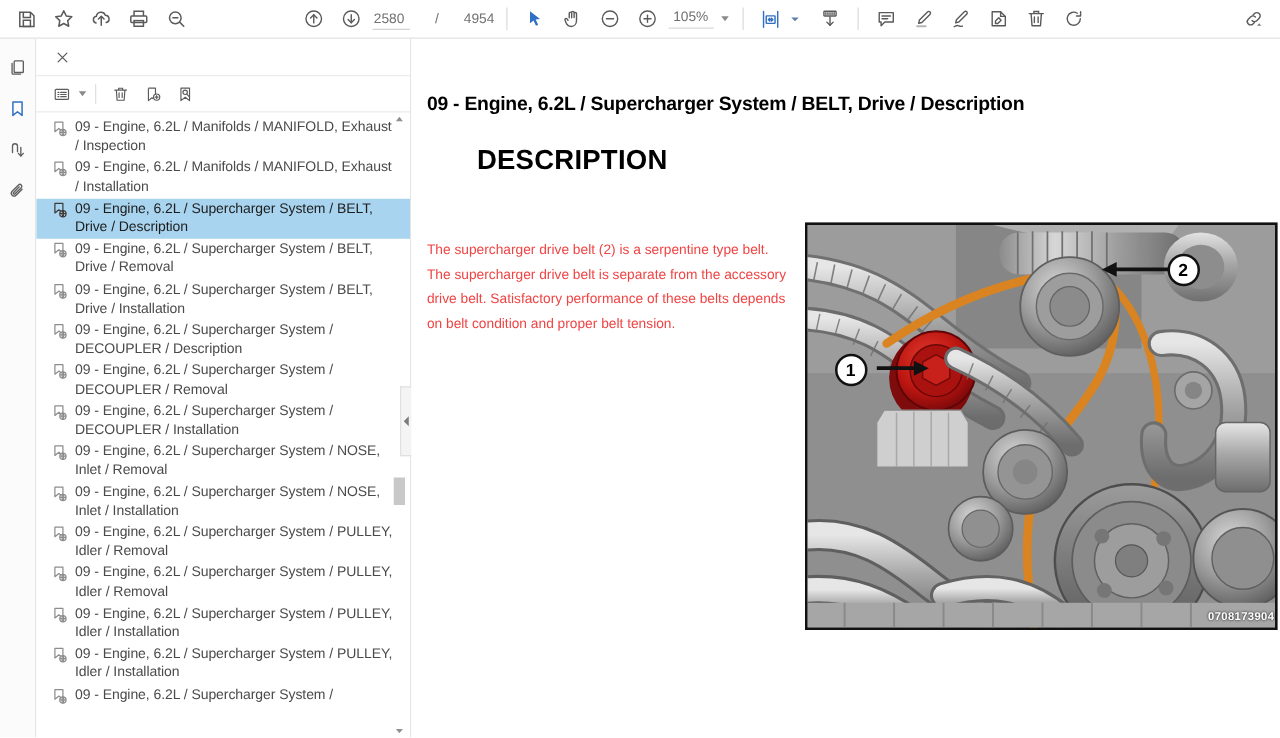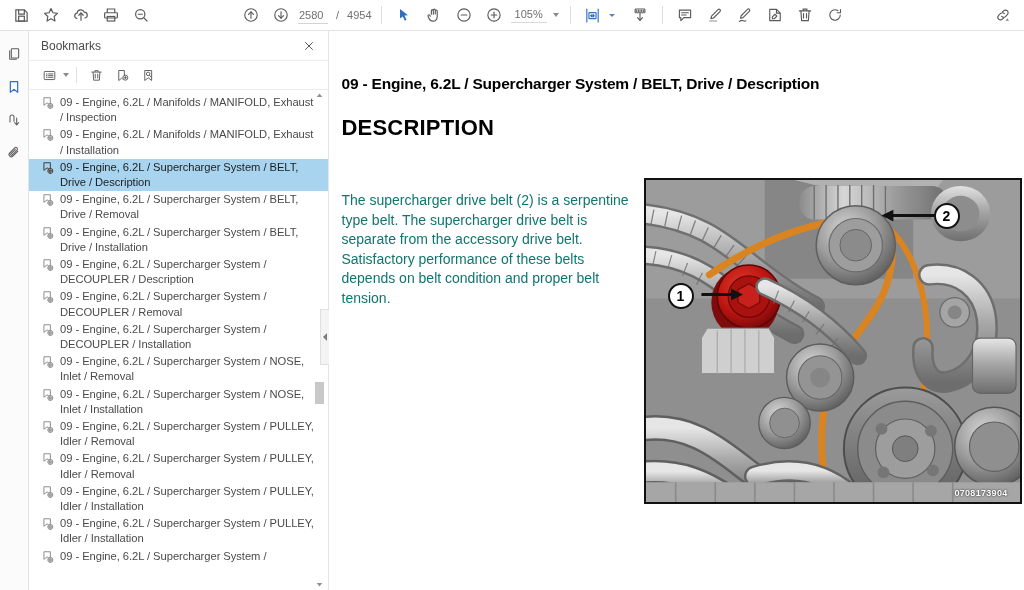--- a/index.html
+++ b/index.html
@@ -41,7 +41,7 @@
   .tb-spacer { flex: 1 1 auto; }
 
   .pagefield {
-    display: flex; align-items: center; gap: 8px;
+    display: flex; align-items: center; gap: 20px;
     font-size: 11px; color: #707070;
     margin: 0 2px;
   }

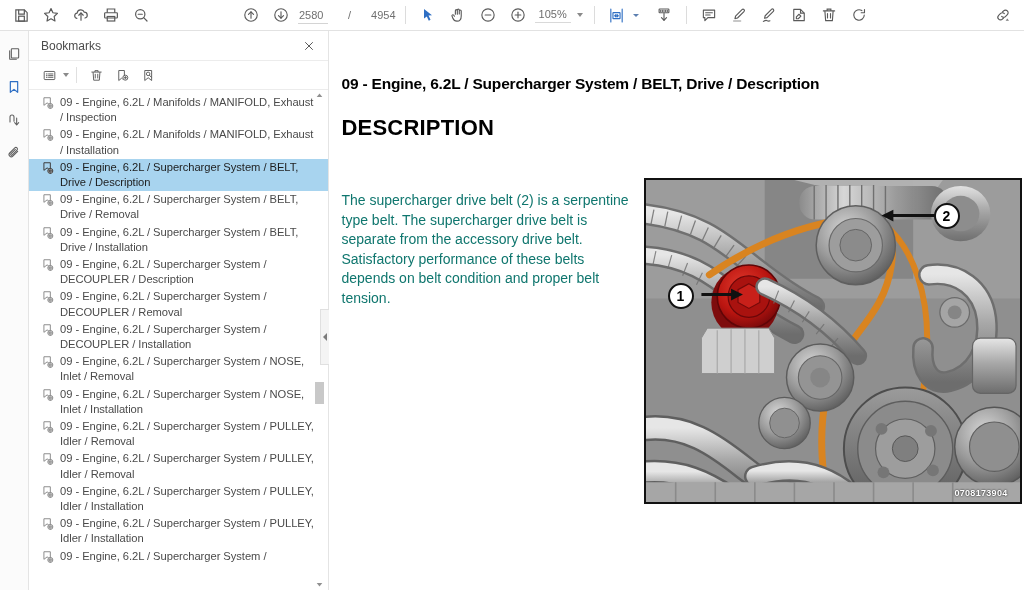--- a/index.html
+++ b/index.html
@@ -494,7 +494,6 @@
 
     <div class="panel">
       <div class="panel-head">
-        <span class="panel-title">Bookmarks</span>
         <span class="panel-x">
           <svg width="12" height="12" viewBox="0 0 24 24" fill="none" stroke="currentColor" stroke-width="2">
             <path d="M5 5l14 14M19 5L5 19" stroke-linecap="round"></path>

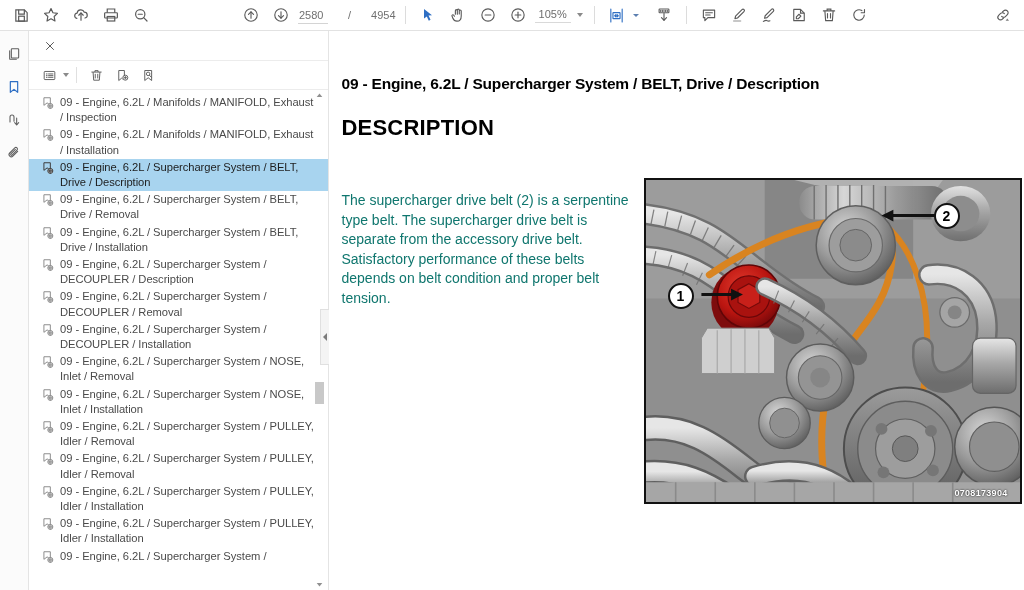--- a/index.html
+++ b/index.html
@@ -242,6 +242,7 @@
     color: #000000;
     letter-spacing: 0.2px;
     margin-bottom: 50px;
+    margin-left: 40px;
   }
   .doc-cols { display: flex; gap: 14px; }
   .doc-para {

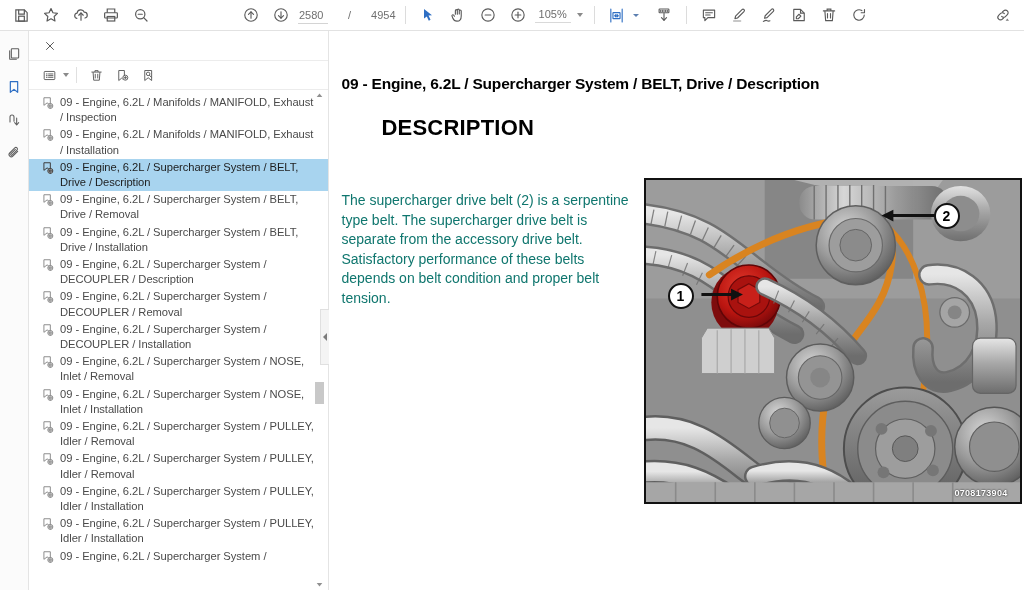--- a/index.html
+++ b/index.html
@@ -247,9 +247,9 @@
   .doc-cols { display: flex; gap: 14px; }
   .doc-para {
     width: 290px;
-    font-size: 14px;
+    font-size: 11px;
     line-height: 19.6px;
-    color: #0f766e;
+    color: #ef4444;
   }
 
   

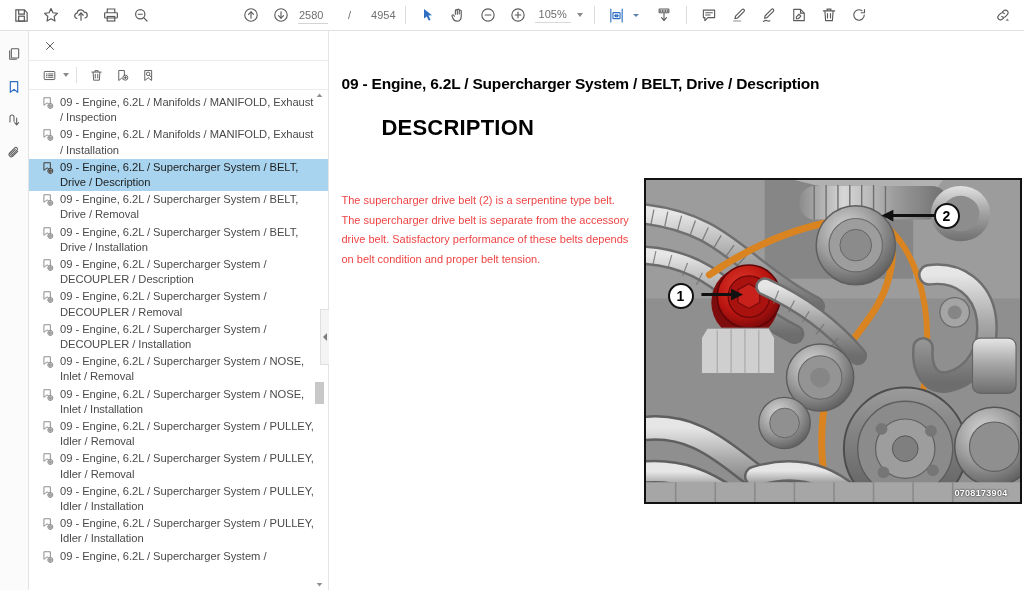--- a/index.html
+++ b/index.html
@@ -264,7 +264,7 @@
   .fig-svg { position: absolute; inset: 0; width: 100%; height: 100%; }
   .fig-code {
     position: absolute;
-    right: 12px; bottom: 4px;
+    right: 0; bottom: 4px;
     font-size: 9px;
     font-weight: bold;
     color: #ffffff;

